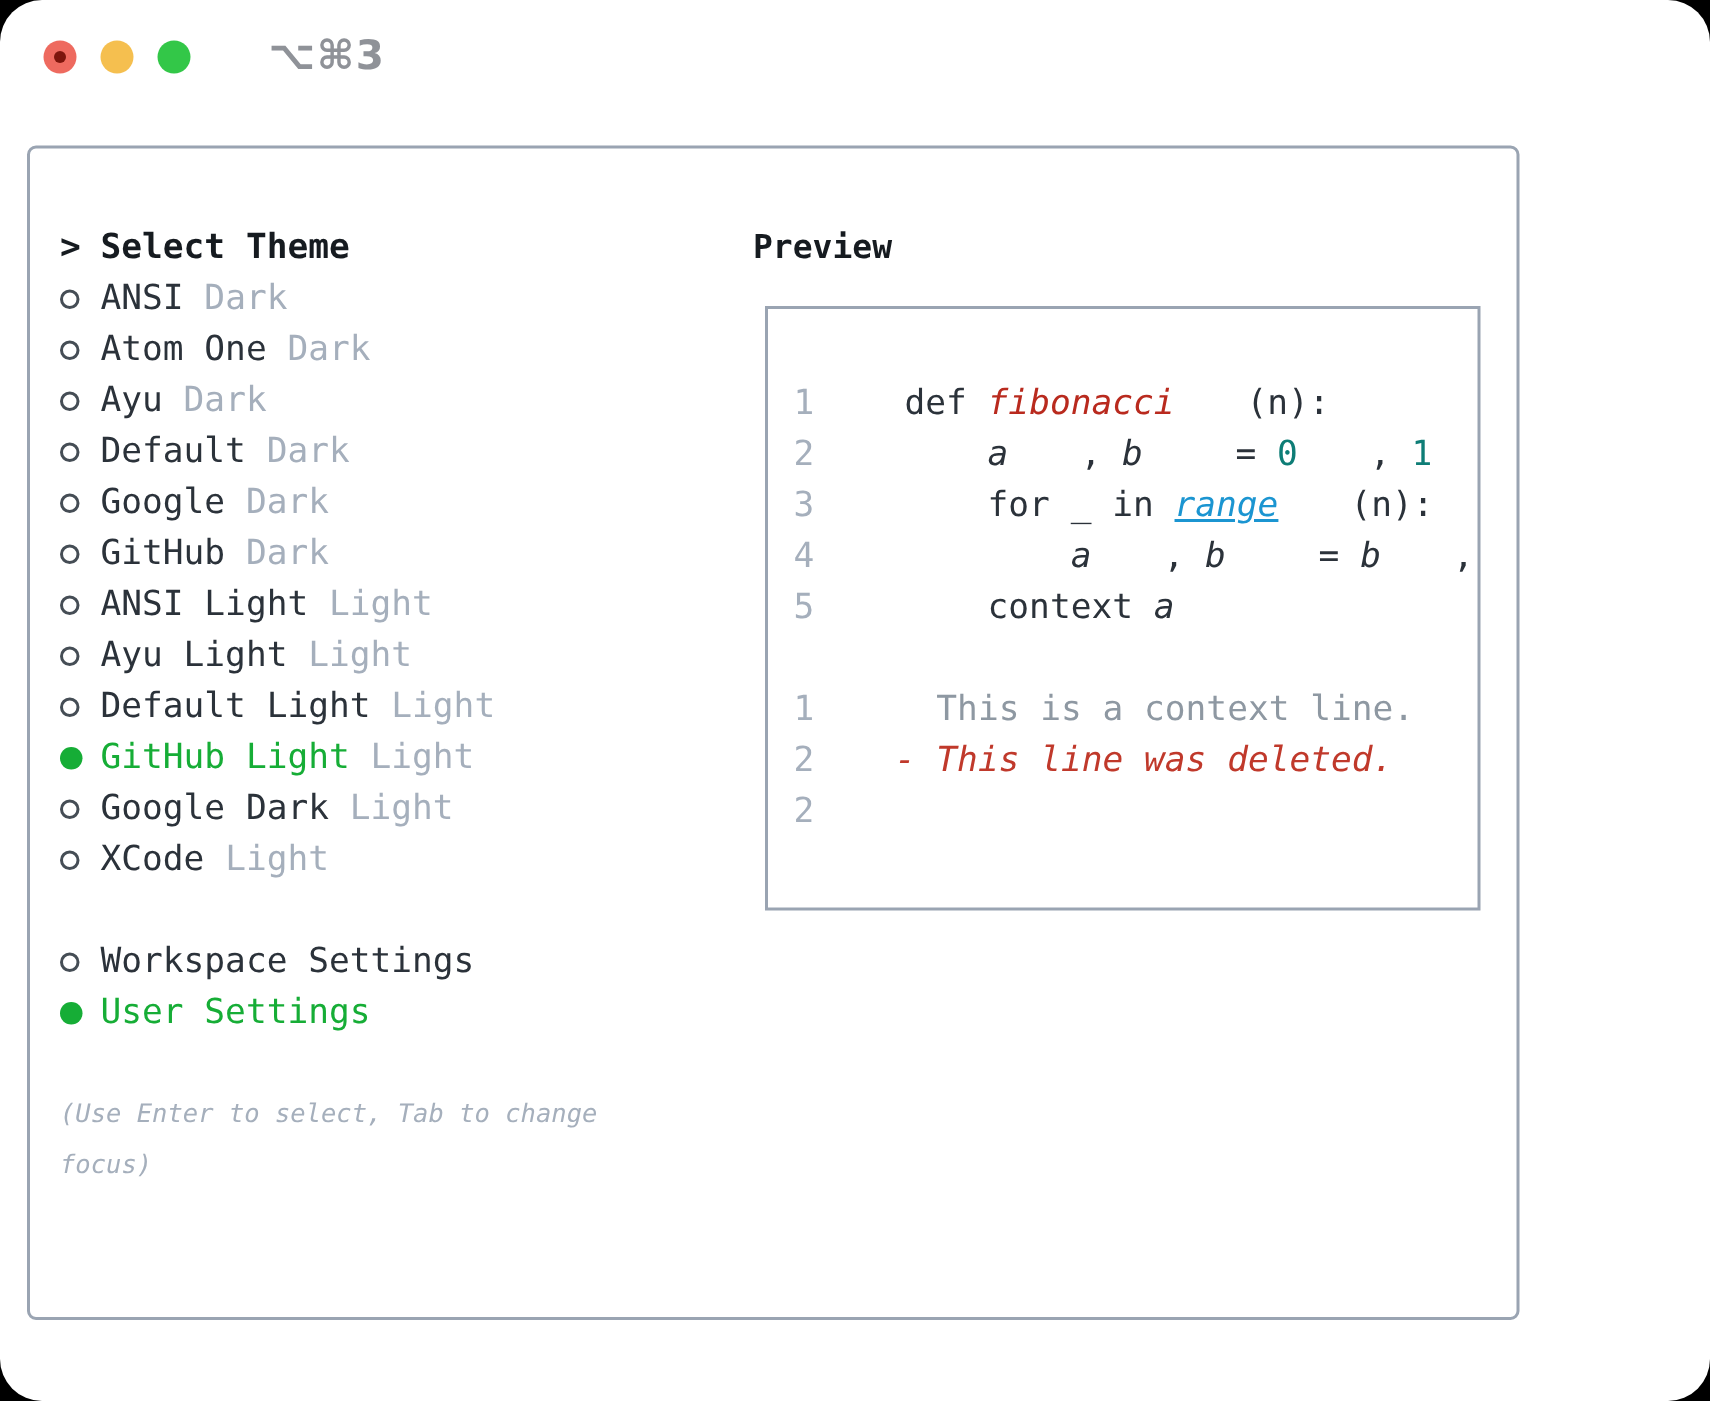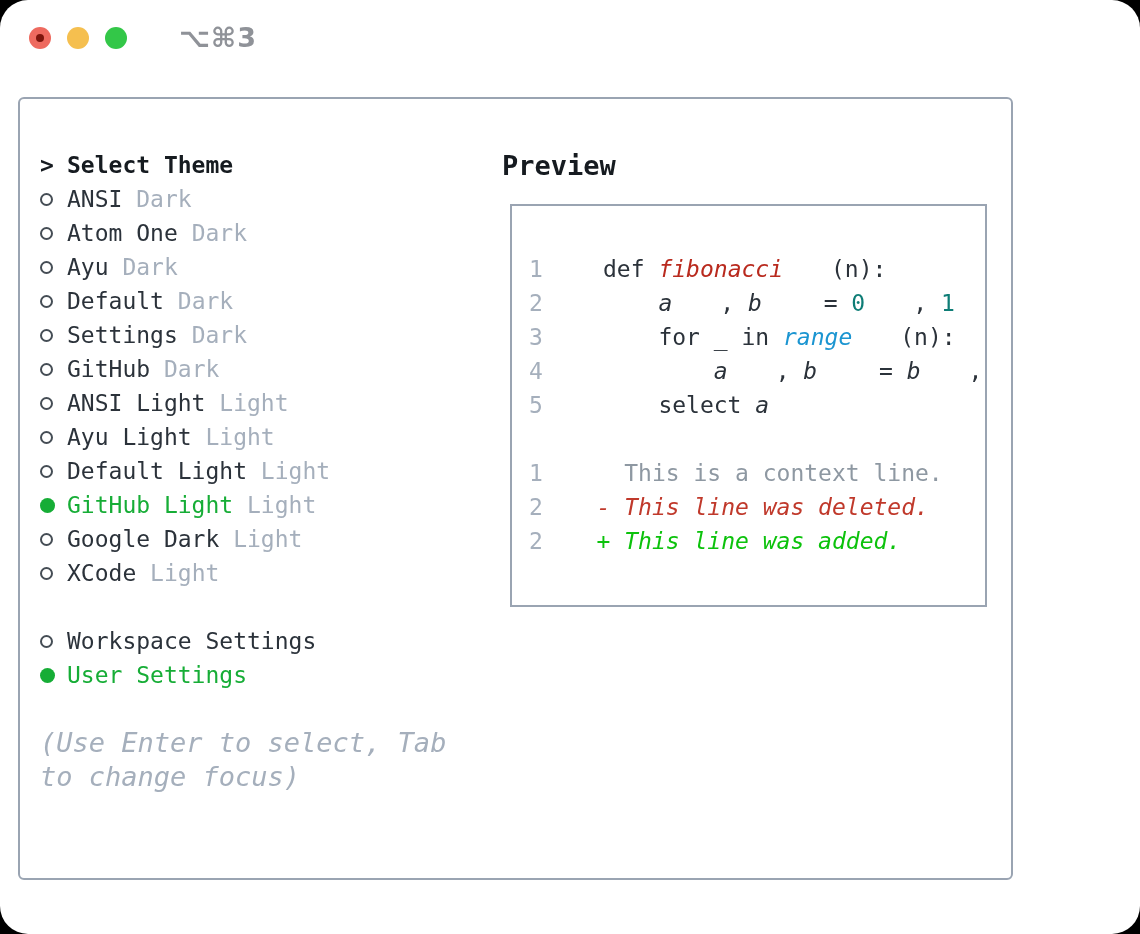--- a/index.html
+++ b/index.html
@@ -34,7 +34,7 @@
   .spacer{height:34px;}
   .hint{margin-top:0;width:410px;font-size:27px;line-height:34px;color:var(--muted);font-style:italic;}
   .right-col{position:absolute;left:482px;top:49px;}
-  .preview-label{height:34px;display:flex;align-items:center;font-size:27px;font-weight:bold;color:var(--fg-strong);}
+  .preview-label{height:34px;display:flex;align-items:center;font-size:22px;font-weight:bold;color:var(--fg-strong);}
   .preview-box{position:absolute;left:490px;top:105px;width:477px;height:403px;border:2px solid var(--border);background:#fff;padding:46px 0 0 17px;overflow:hidden;}
   .cline{height:34px;font-size:23px;white-space:pre;display:flex;align-items:center;}
   .lnum{display:inline-block;width:14px;margin-right:12px;color:var(--muted);flex:0 0 14px;}

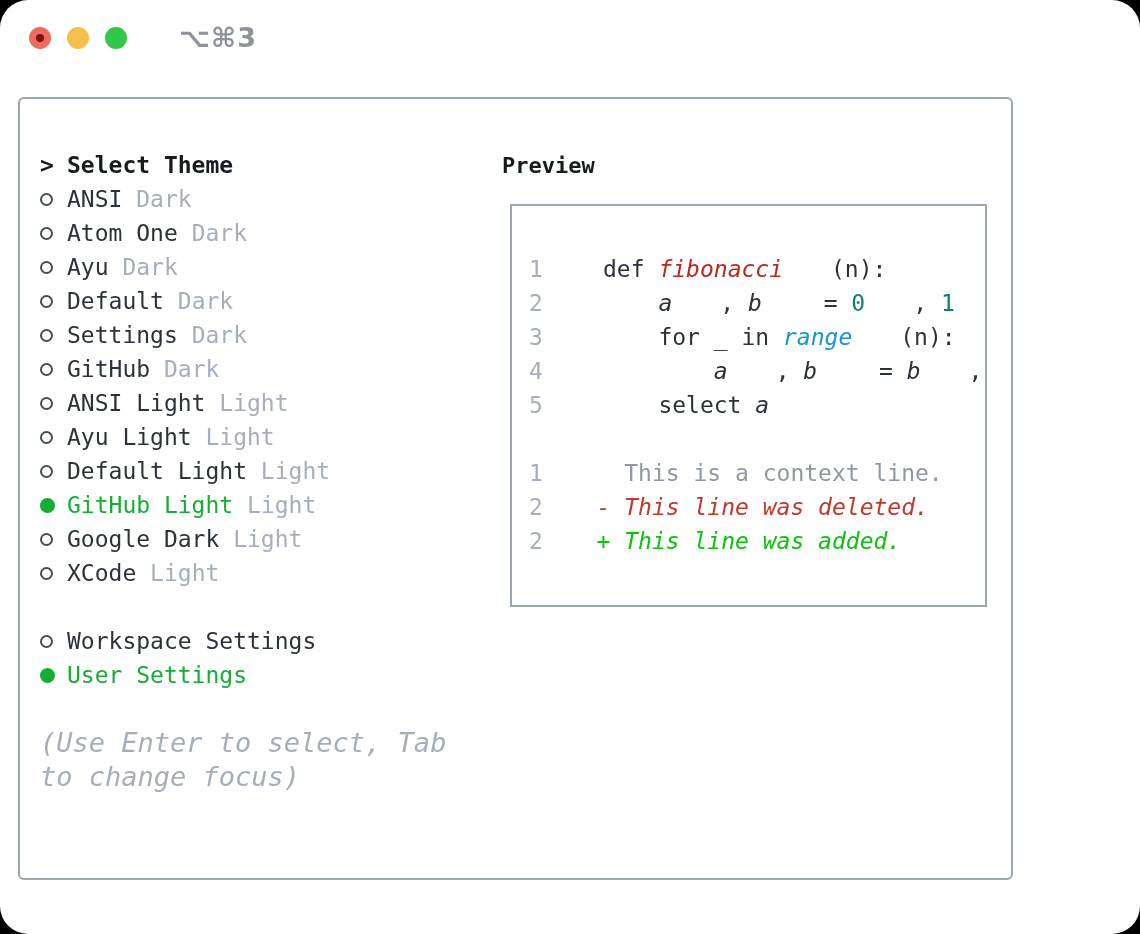--- a/index.html
+++ b/index.html
@@ -72,7 +72,7 @@
           <div class="row"><span class="gutter"><span class="ring"></span></span><span class="t-name">Atom One</span><span class="t-variant"> Dark</span></div>
           <div class="row"><span class="gutter"><span class="ring"></span></span><span class="t-name">Ayu</span><span class="t-variant"> Dark</span></div>
           <div class="row"><span class="gutter"><span class="ring"></span></span><span class="t-name">Default</span><span class="t-variant"> Dark</span></div>
-          <div class="row"><span class="gutter"><span class="ring"></span></span><span class="t-name">Settings</span><span class="t-variant"> Dark</span></div>
+          <div class="row"><span class="gutter"><span class="ring"></span></span><span class="t-name">Google</span><span class="t-variant"> Dark</span></div>
           <div class="row"><span class="gutter"><span class="ring"></span></span><span class="t-name">GitHub</span><span class="t-variant"> Dark</span></div>
           <div class="row"><span class="gutter"><span class="ring"></span></span><span class="t-name">ANSI Light</span><span class="t-variant"> Light</span></div>
           <div class="row"><span class="gutter"><span class="ring"></span></span><span class="t-name">Ayu Light</span><span class="t-variant"> Light</span></div>

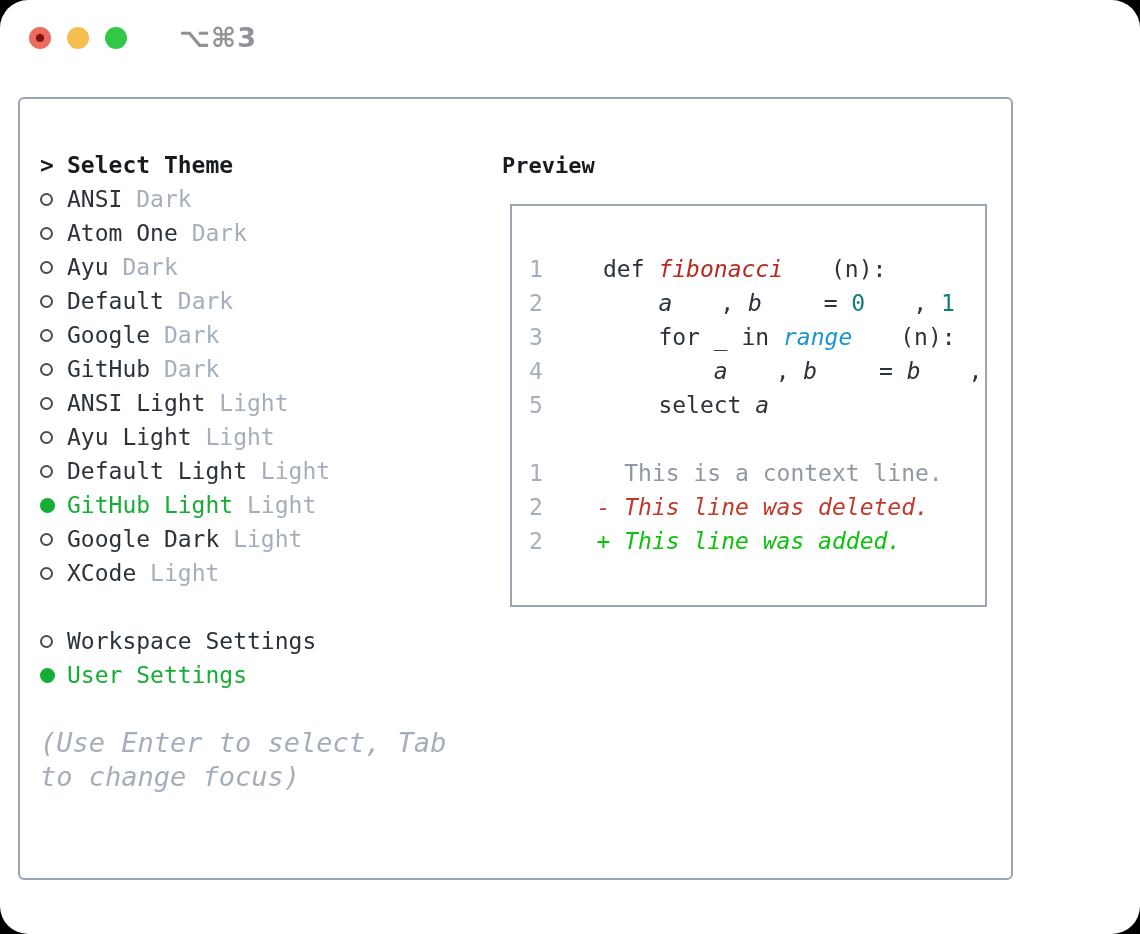--- a/index.html
+++ b/index.html
@@ -42,7 +42,7 @@
   .tk-func{color:var(--red-func);font-style:italic;}
   .tk-var{color:var(--fg);font-style:italic;}
   .tk-num{color:var(--teal);}
-  .tk-builtin{color:var(--blue);font-style:italic;}
+  .tk-builtin{color:var(--blue);font-style:italic;text-decoration:underline;}
   .tk-context{color:var(--context);}
   .tk-deleted{color:var(--red-del);font-style:italic;}
   .tk-added{color:var(--green-add);font-style:italic;}

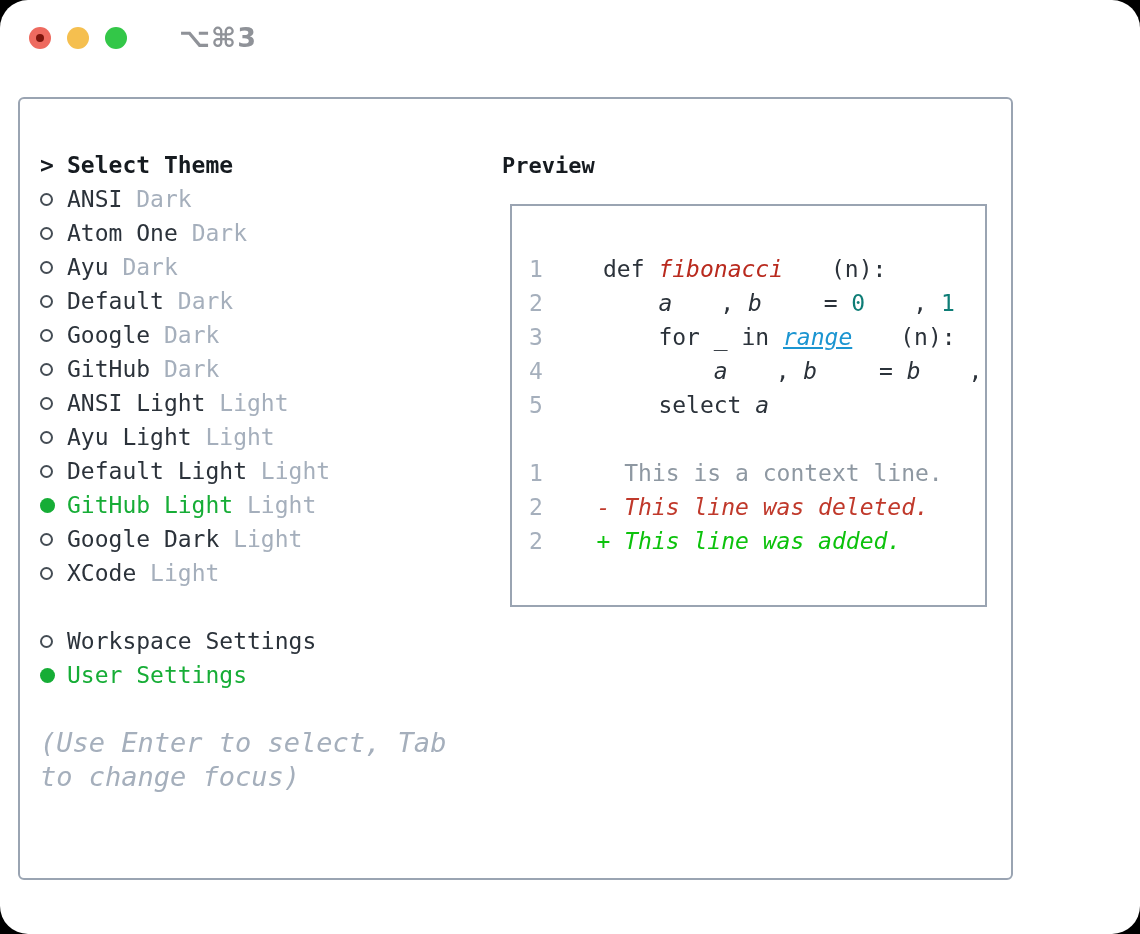--- a/index.html
+++ b/index.html
@@ -104,7 +104,7 @@
           <div class="cline"><span class="lnum">2</span><span class="tk-fg">    </span><span class="tk-var">a</span><span class="tk-fg">, </span><span class="tk-var">b</span><span class="tk-fg"> = </span><span class="tk-num">0</span><span class="tk-fg">, </span><span class="tk-num">1</span></div>
           <div class="cline"><span class="lnum">3</span><span class="tk-fg">    for _ in </span><span class="tk-builtin">range</span><span class="tk-fg">(n):</span></div>
           <div class="cline"><span class="lnum">4</span><span class="tk-fg">        </span><span class="tk-var">a</span><span class="tk-fg">, </span><span class="tk-var">b</span><span class="tk-fg"> = </span><span class="tk-var">b</span><span class="tk-fg">, </span><span class="tk-var">a</span><span class="tk-fg"> + </span><span class="tk-var">b</span></div>
-          <div class="cline"><span class="lnum">5</span><span class="tk-fg">    select </span><span class="tk-var">a</span></div>
+          <div class="cline"><span class="lnum">5</span><span class="tk-fg">    context </span><span class="tk-var">a</span></div>
           <div class="cline"><span class="lnum"></span></div>
           <div class="cline"><span class="lnum">1</span><span class="tk-context">     This is a context line.</span></div>
           <div class="cline"><span class="lnum">2</span><span class="tk-deleted">   - This line was deleted.</span></div>

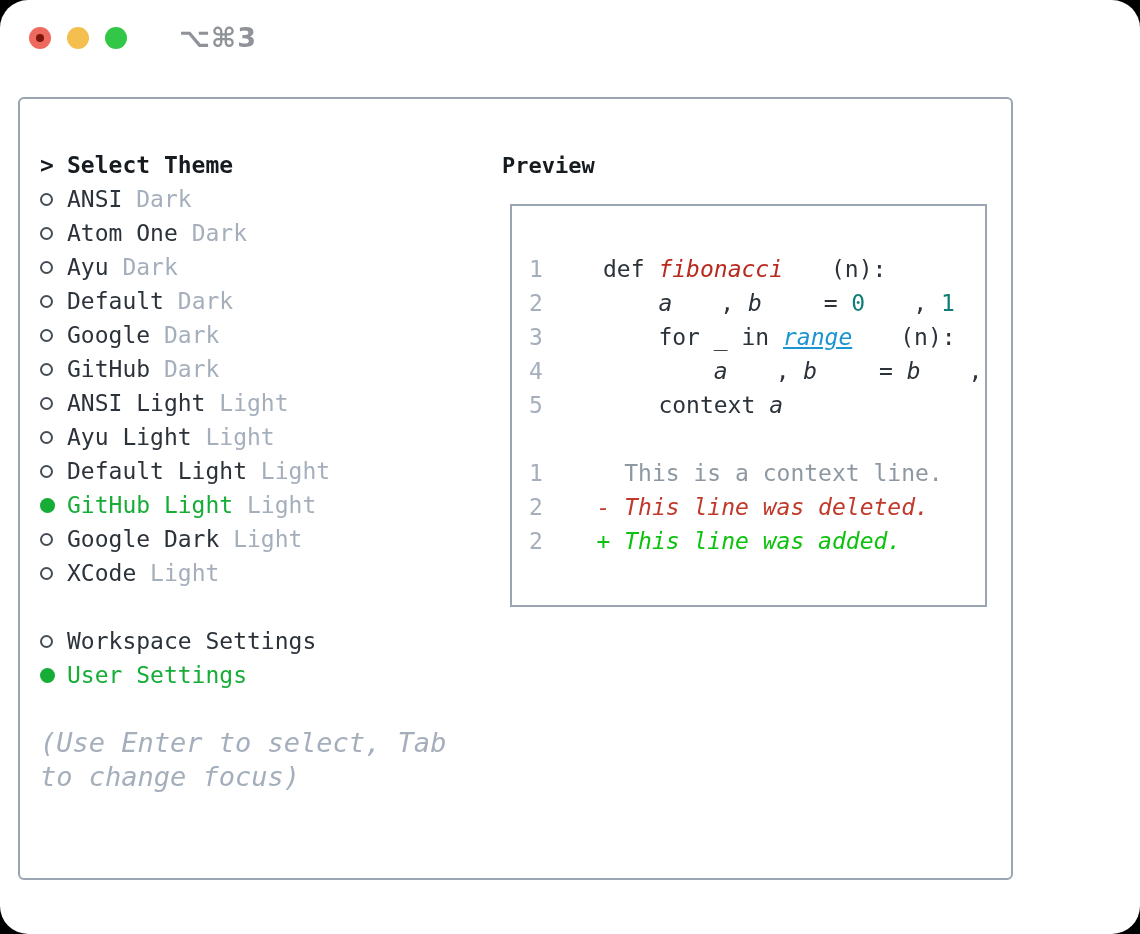--- a/index.html
+++ b/index.html
@@ -108,7 +108,7 @@
           <div class="cline"><span class="lnum"></span></div>
           <div class="cline"><span class="lnum">1</span><span class="tk-context">     This is a context line.</span></div>
           <div class="cline"><span class="lnum">2</span><span class="tk-deleted">   - This line was deleted.</span></div>
-          <div class="cline"><span class="lnum">2</span><span class="tk-added">   + This line was added.</span></div>
+          <div class="cline"><span class="lnum">2</span></div>
         </div>
     </div>
   </div>

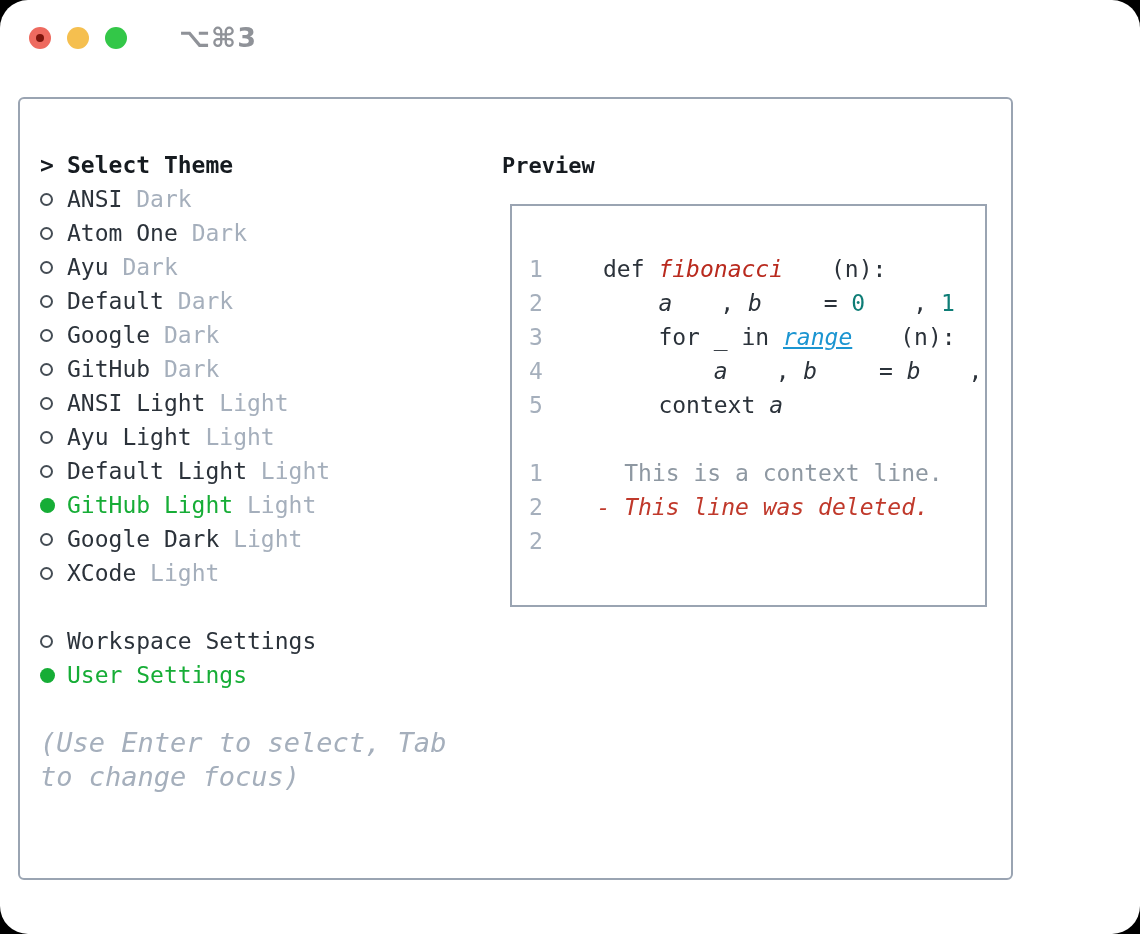--- a/index.html
+++ b/index.html
@@ -32,7 +32,7 @@
   .t-name.sel{color:var(--green-sel);text-align:center;}
   .t-variant{color:var(--muted);}
   .spacer{height:34px;}
-  .hint{margin-top:0;width:410px;font-size:27px;line-height:34px;color:var(--muted);font-style:italic;}
+  .hint{margin-top:0;width:410px;font-size:17px;line-height:34px;color:var(--muted);font-style:italic;}
   .right-col{position:absolute;left:482px;top:49px;}
   .preview-label{height:34px;display:flex;align-items:center;font-size:22px;font-weight:bold;color:var(--fg-strong);}
   .preview-box{position:absolute;left:490px;top:105px;width:477px;height:403px;border:2px solid var(--border);background:#fff;padding:46px 0 0 17px;overflow:hidden;}

